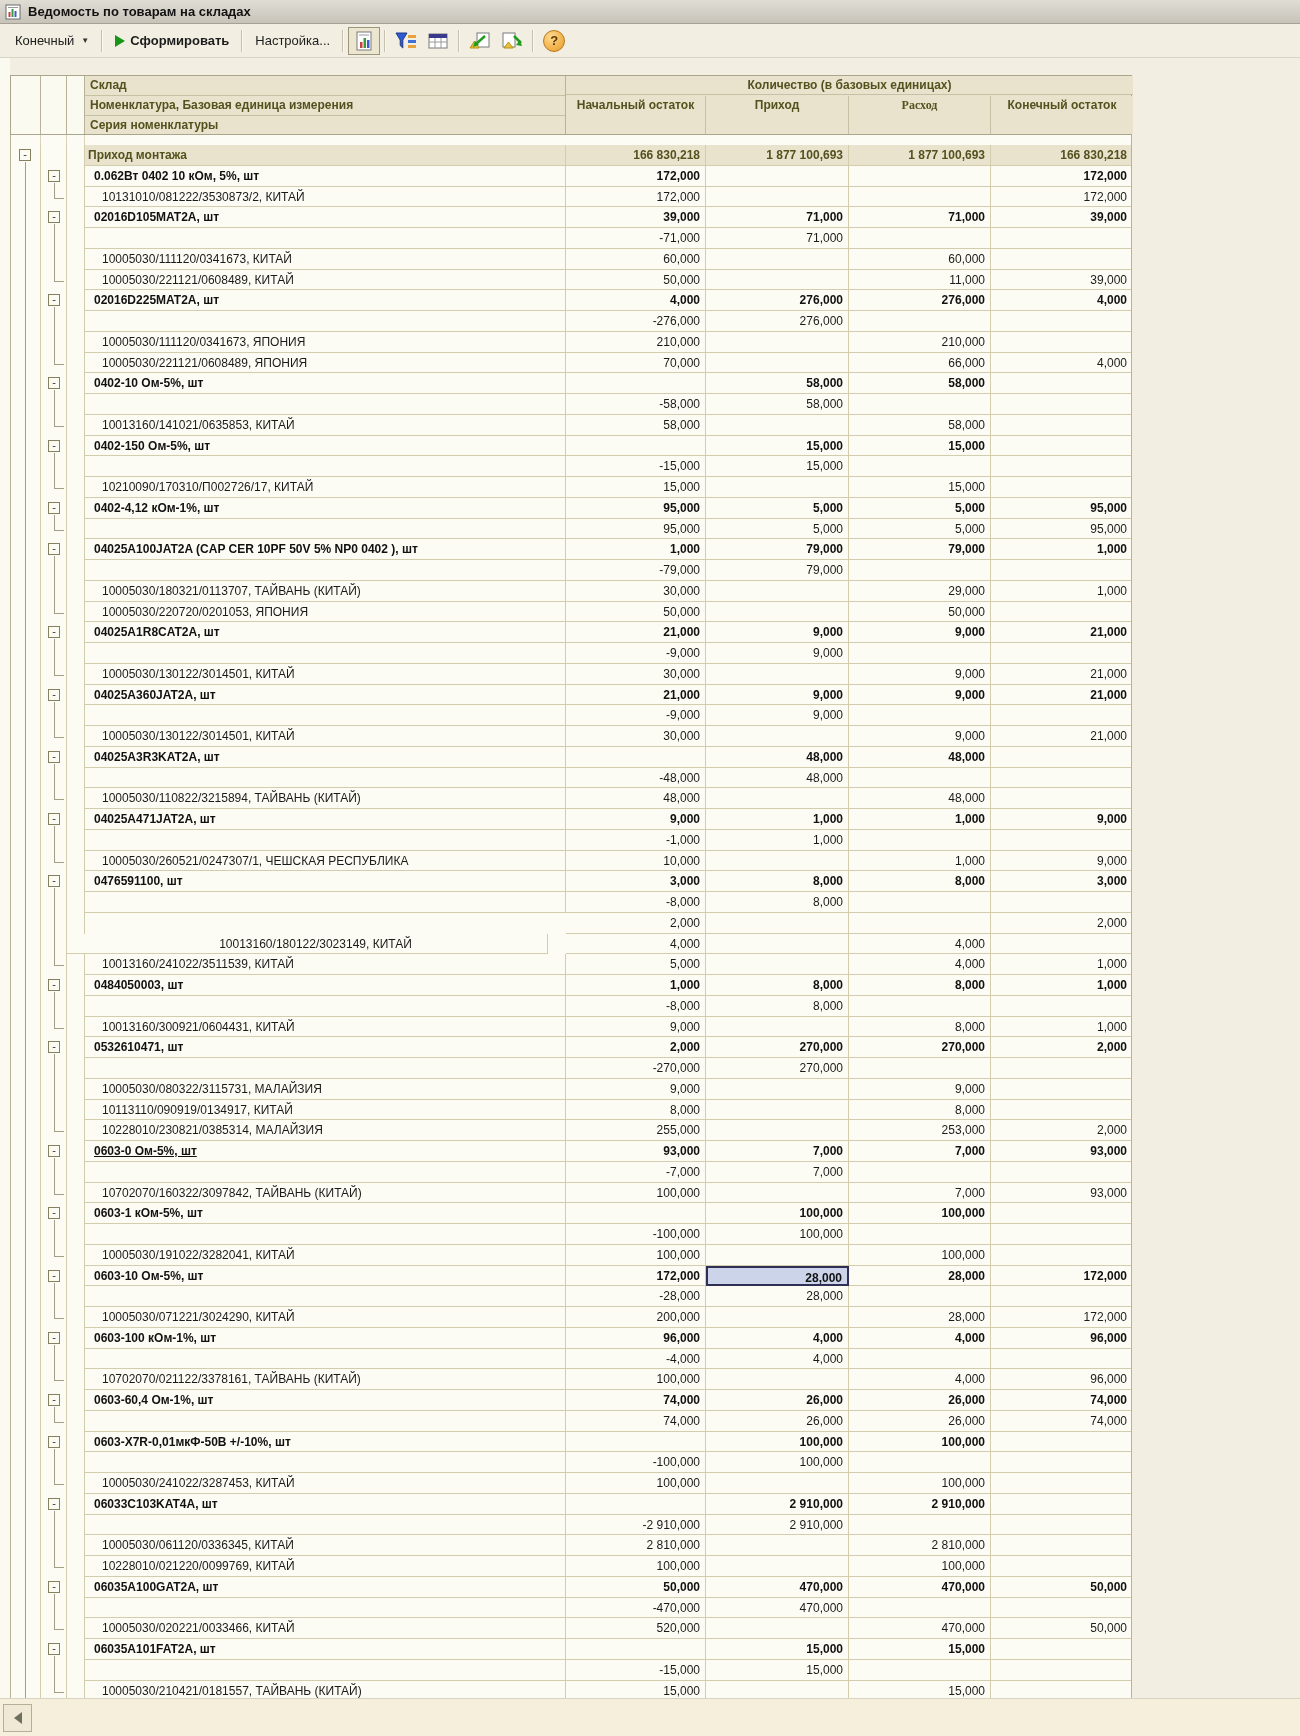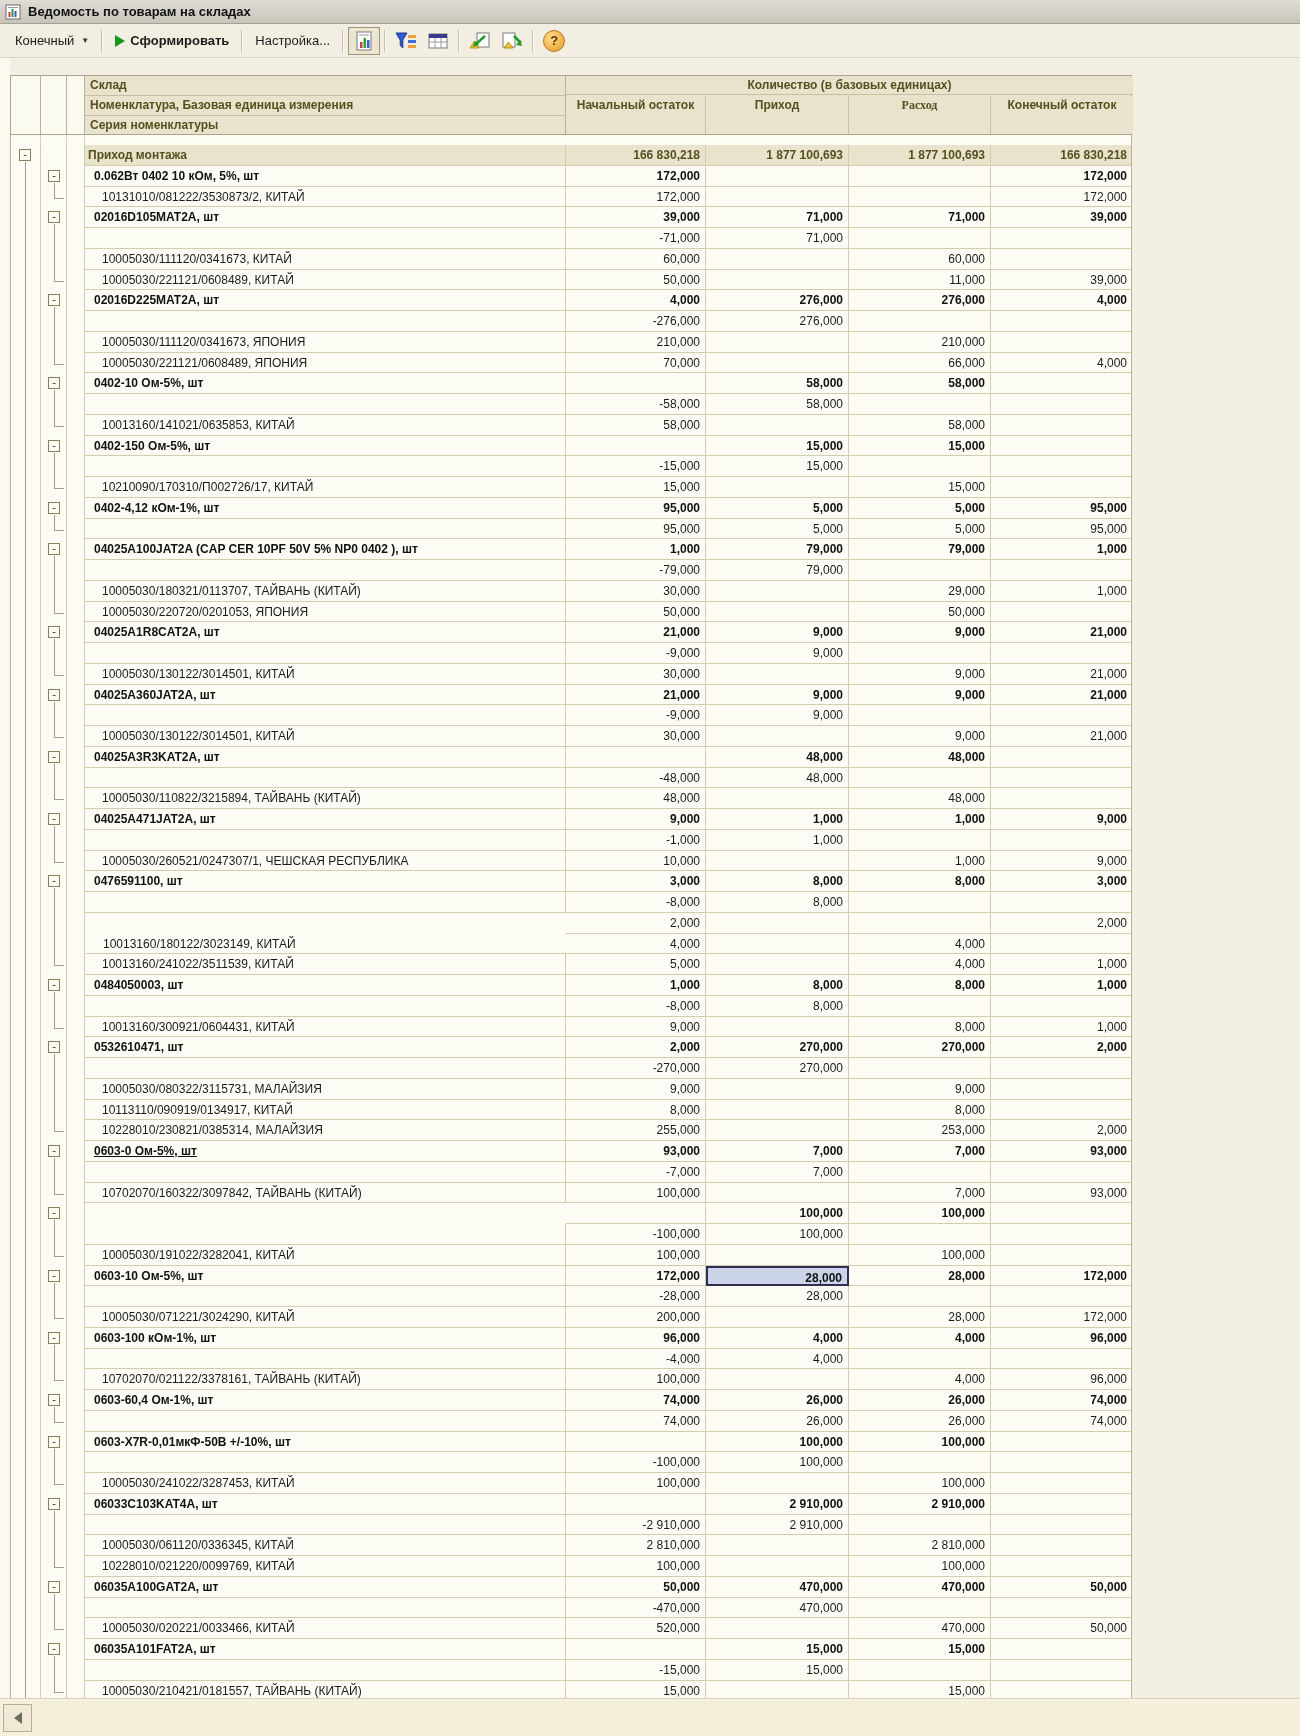--- a/index.html
+++ b/index.html
@@ -735,7 +735,7 @@
             <div class="vline" style="left: 13px;"></div>
           </div>
           <div class="cell tree" style="left: 56px; width: 18px;"></div>
-          <div class="cell main" style="left: 75px; width: 481px;">10013160/180122/3023149, КИТАЙ</div>
+          <div class="cell main" style="left: 56px; width: 481px; text-align: center;">10013160/180122/3023149, КИТАЙ</div>
           <div class="cell num" style="left: 555px; width: 140px;">4,000</div>
           <div class="cell num" style="left: 695px; width: 143px;"></div>
           <div class="cell num" style="left: 838px; width: 142px;">4,000</div>

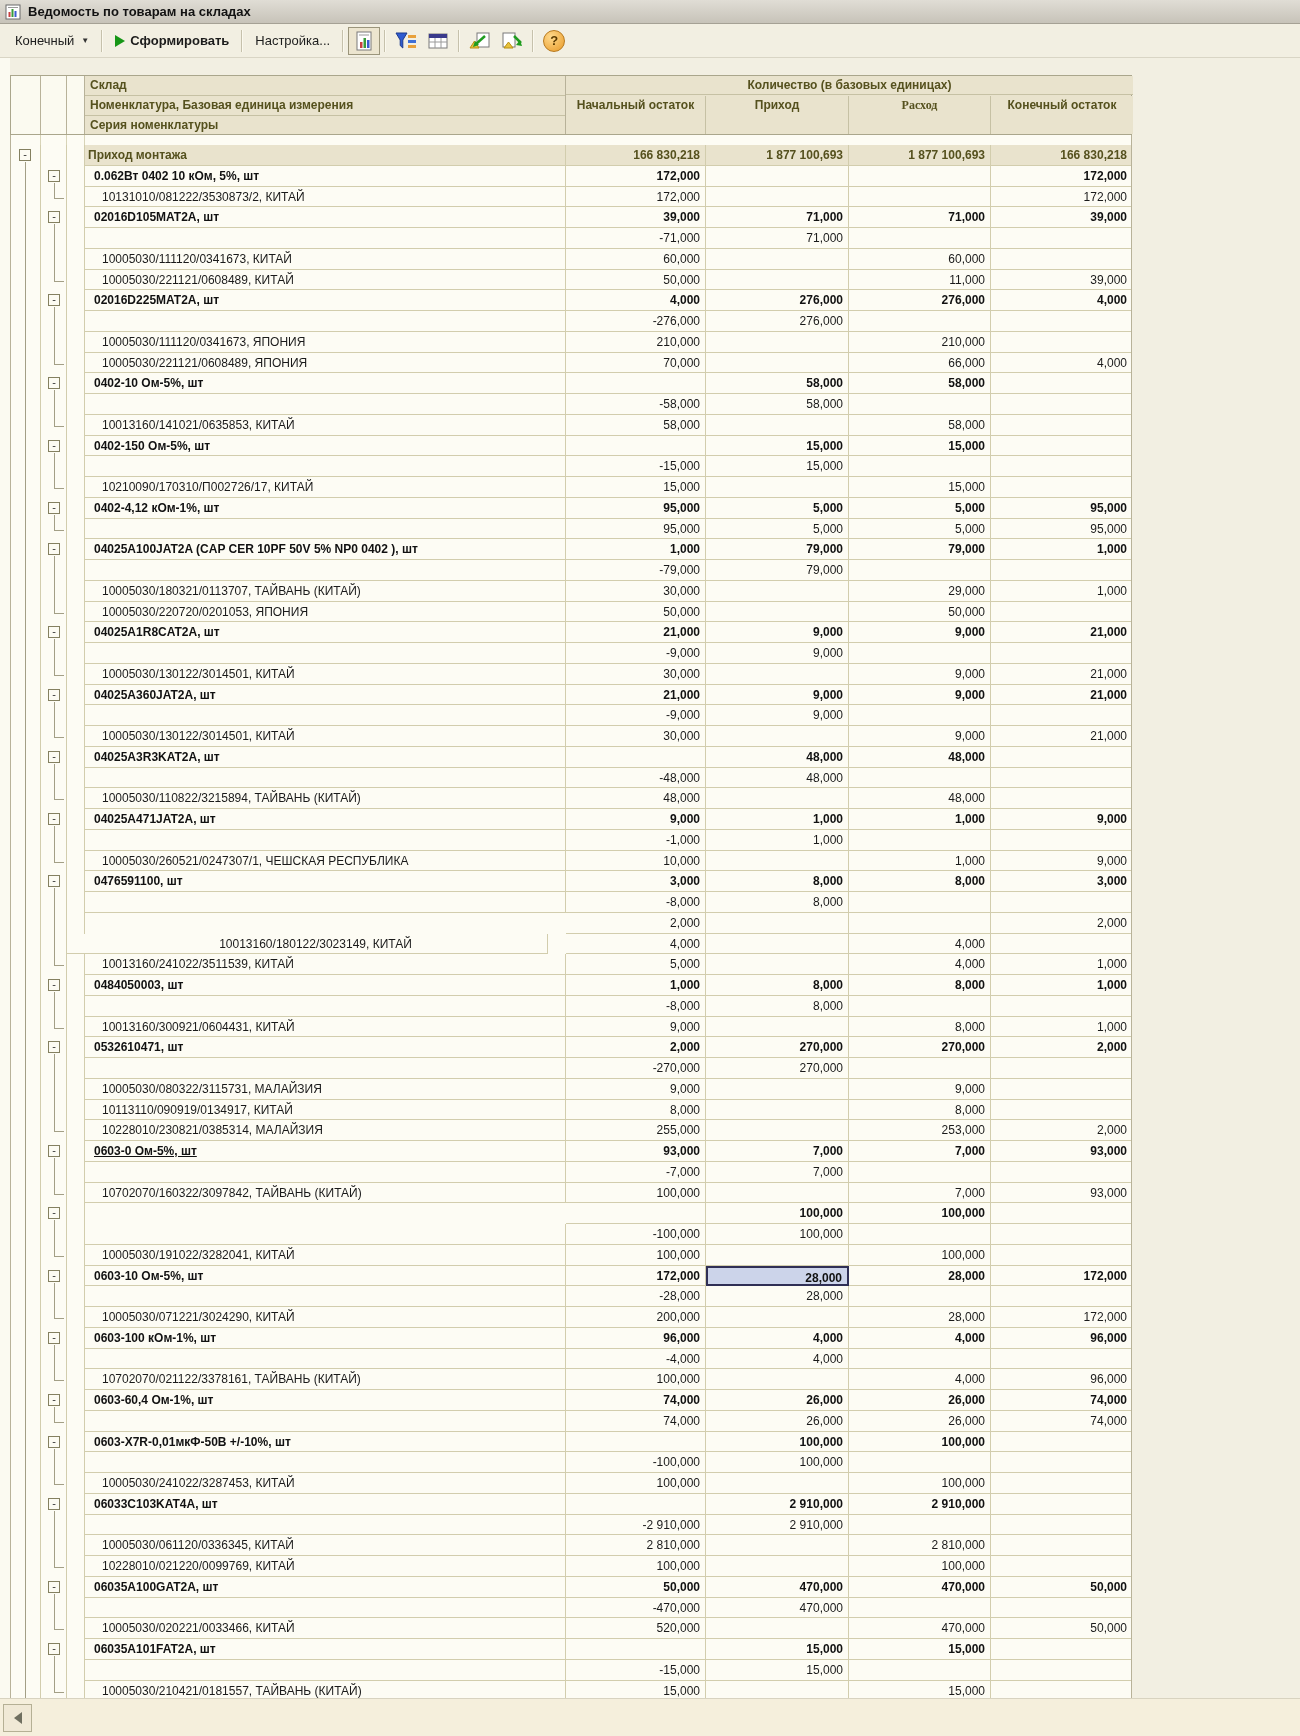--- a/index.html
+++ b/index.html
@@ -921,6 +921,7 @@
             <div class="vline below" style="left: 13px;"></div>
           </div>
           <div class="cell tree" style="left: 56px; width: 18px;"></div>
+          <div class="cell main" style="left: 74px; width: 481px;">0603-1 кОм-5%, шт</div>
           <div class="cell num" style="left: 555px; width: 140px;"></div>
           <div class="cell num" style="left: 695px; width: 143px;">100,000</div>
           <div class="cell num" style="left: 838px; width: 142px;">100,000</div>

